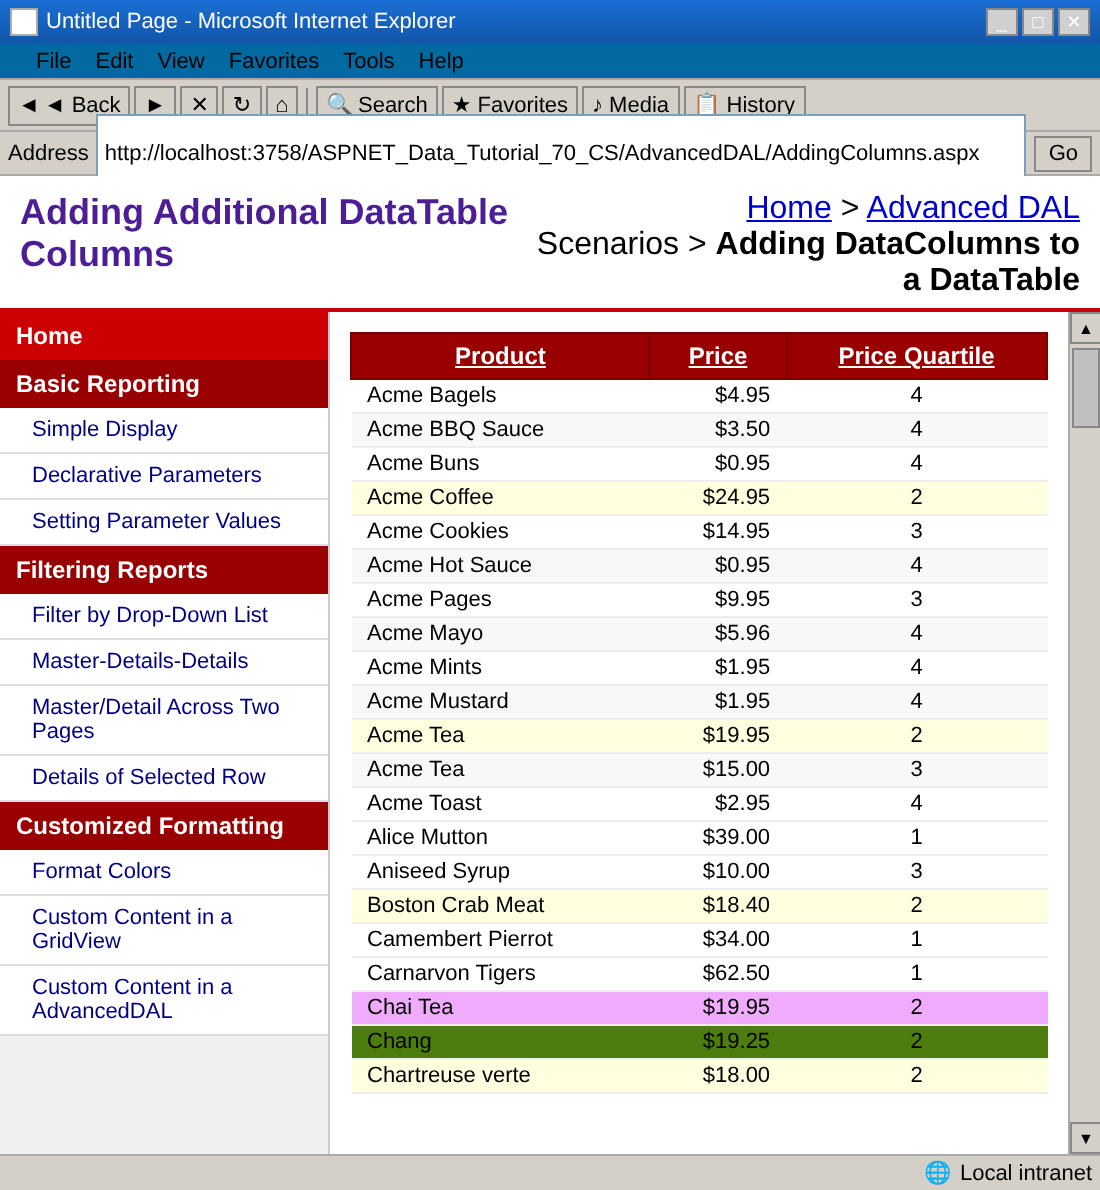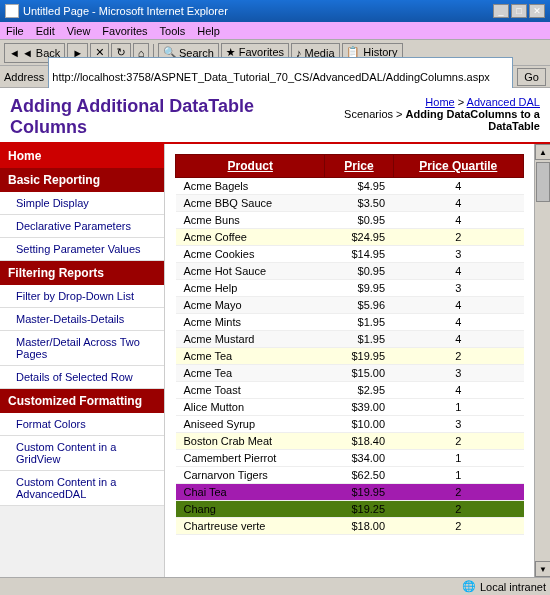--- a/index.html
+++ b/index.html
@@ -46,9 +46,9 @@
 
     
     .menu-bar {
-      background: #f0abfc;
+      background: #0369a1;
       border-bottom: 1px solid #aaa;
-      padding: 2px 4px;
+      padding: 2px 16px;
       display: flex;
       gap: 8px;
       height: 18px;

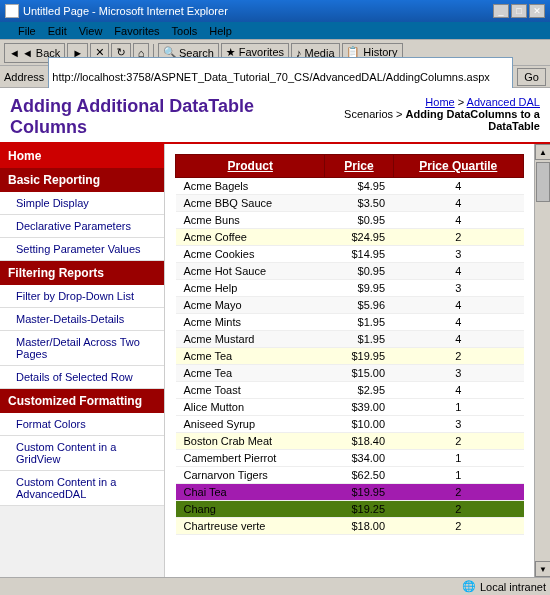--- a/index.html
+++ b/index.html
@@ -162,7 +162,7 @@
       color: #4c1d95;
     }
     .breadcrumb {
-      font-size: 11px;
+      font-size: 16px;
       text-align: right;
     }
     .breadcrumb a { color: #00c; text-decoration: underline; }

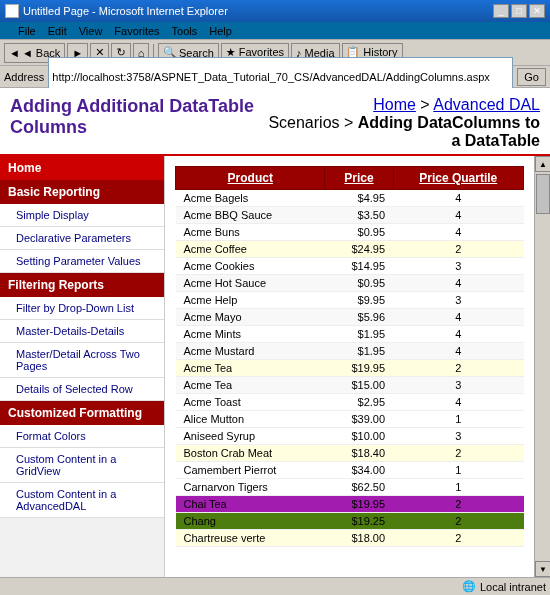--- a/index.html
+++ b/index.html
@@ -385,7 +385,7 @@
       <td class="quartile">4</td>
     </tr>
               <tr>
-      <td>Acme Help</td>
+      <td>Acme Pages</td>
       <td class="price">$9.95</td>
       <td class="quartile">3</td>
     </tr>

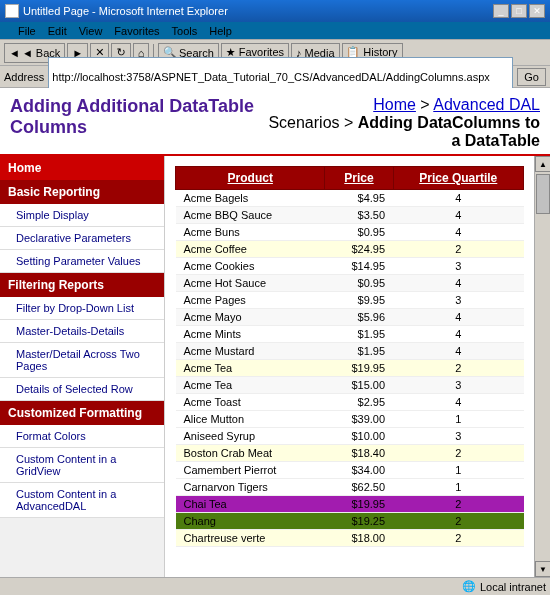--- a/index.html
+++ b/index.html
@@ -444,7 +444,7 @@
       <td class="price">$62.50</td>
       <td class="quartile">1</td>
     </tr>
-              <tr style="background: #a21caf; margin-left: 24px;">
+              <tr style="background: #f0abfc; margin-left: 24px;">
       <td>Chai Tea</td>
       <td class="price">$19.95</td>
       <td class="quartile">2</td>

